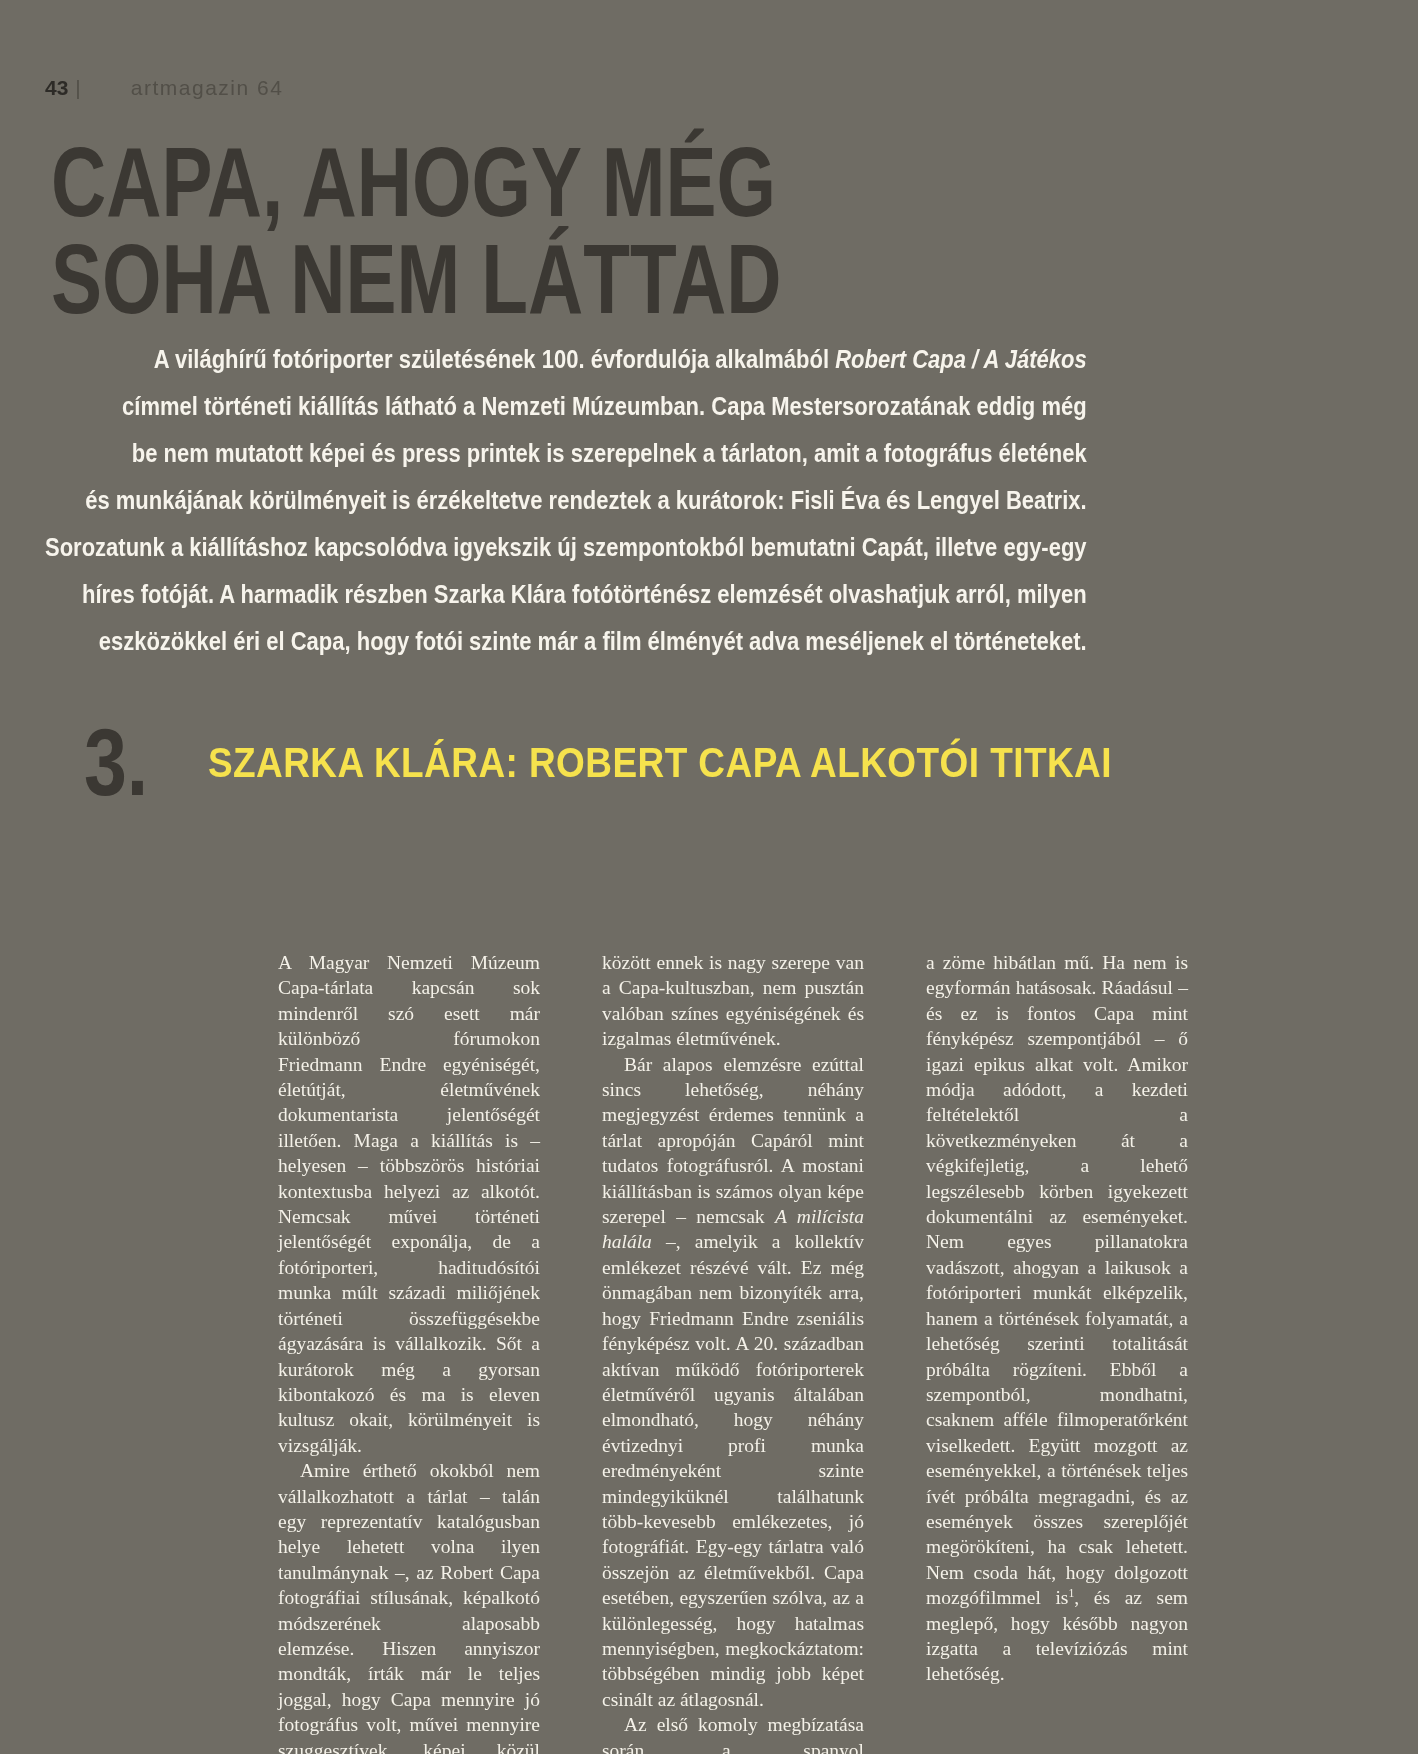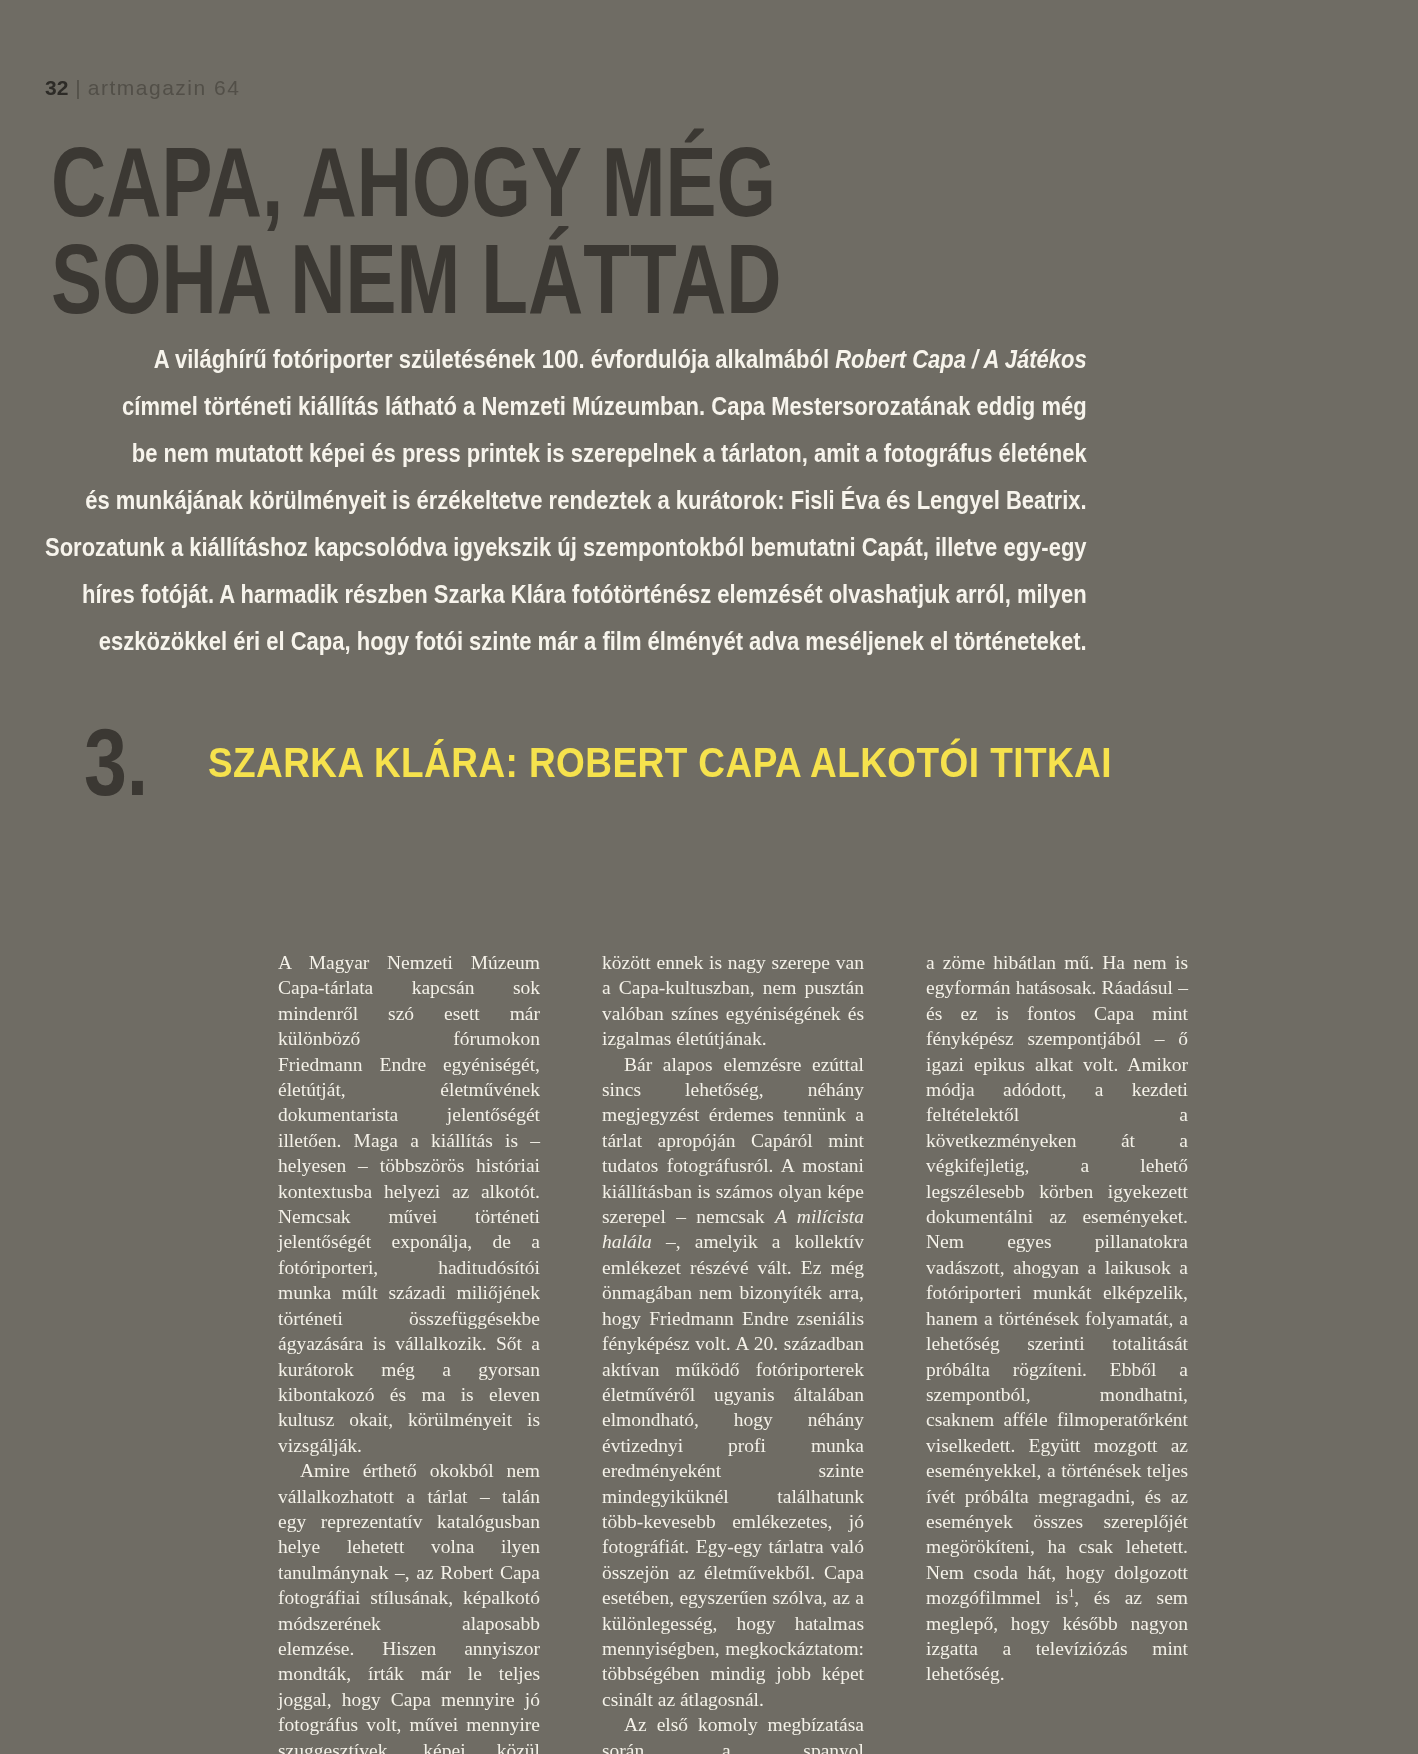--- a/index.html
+++ b/index.html
@@ -51,7 +51,7 @@
 
 <div class="page">
   <div class="header">
-    <span class="pagenum">32</span><span class="sep">|</span><span class="mag">artmagazin 64</span>
+    <span class="pagenum">43</span><span class="sep">|</span><span class="mag">artmagazin 64</span>
   </div>
 
   <h1 class="title">

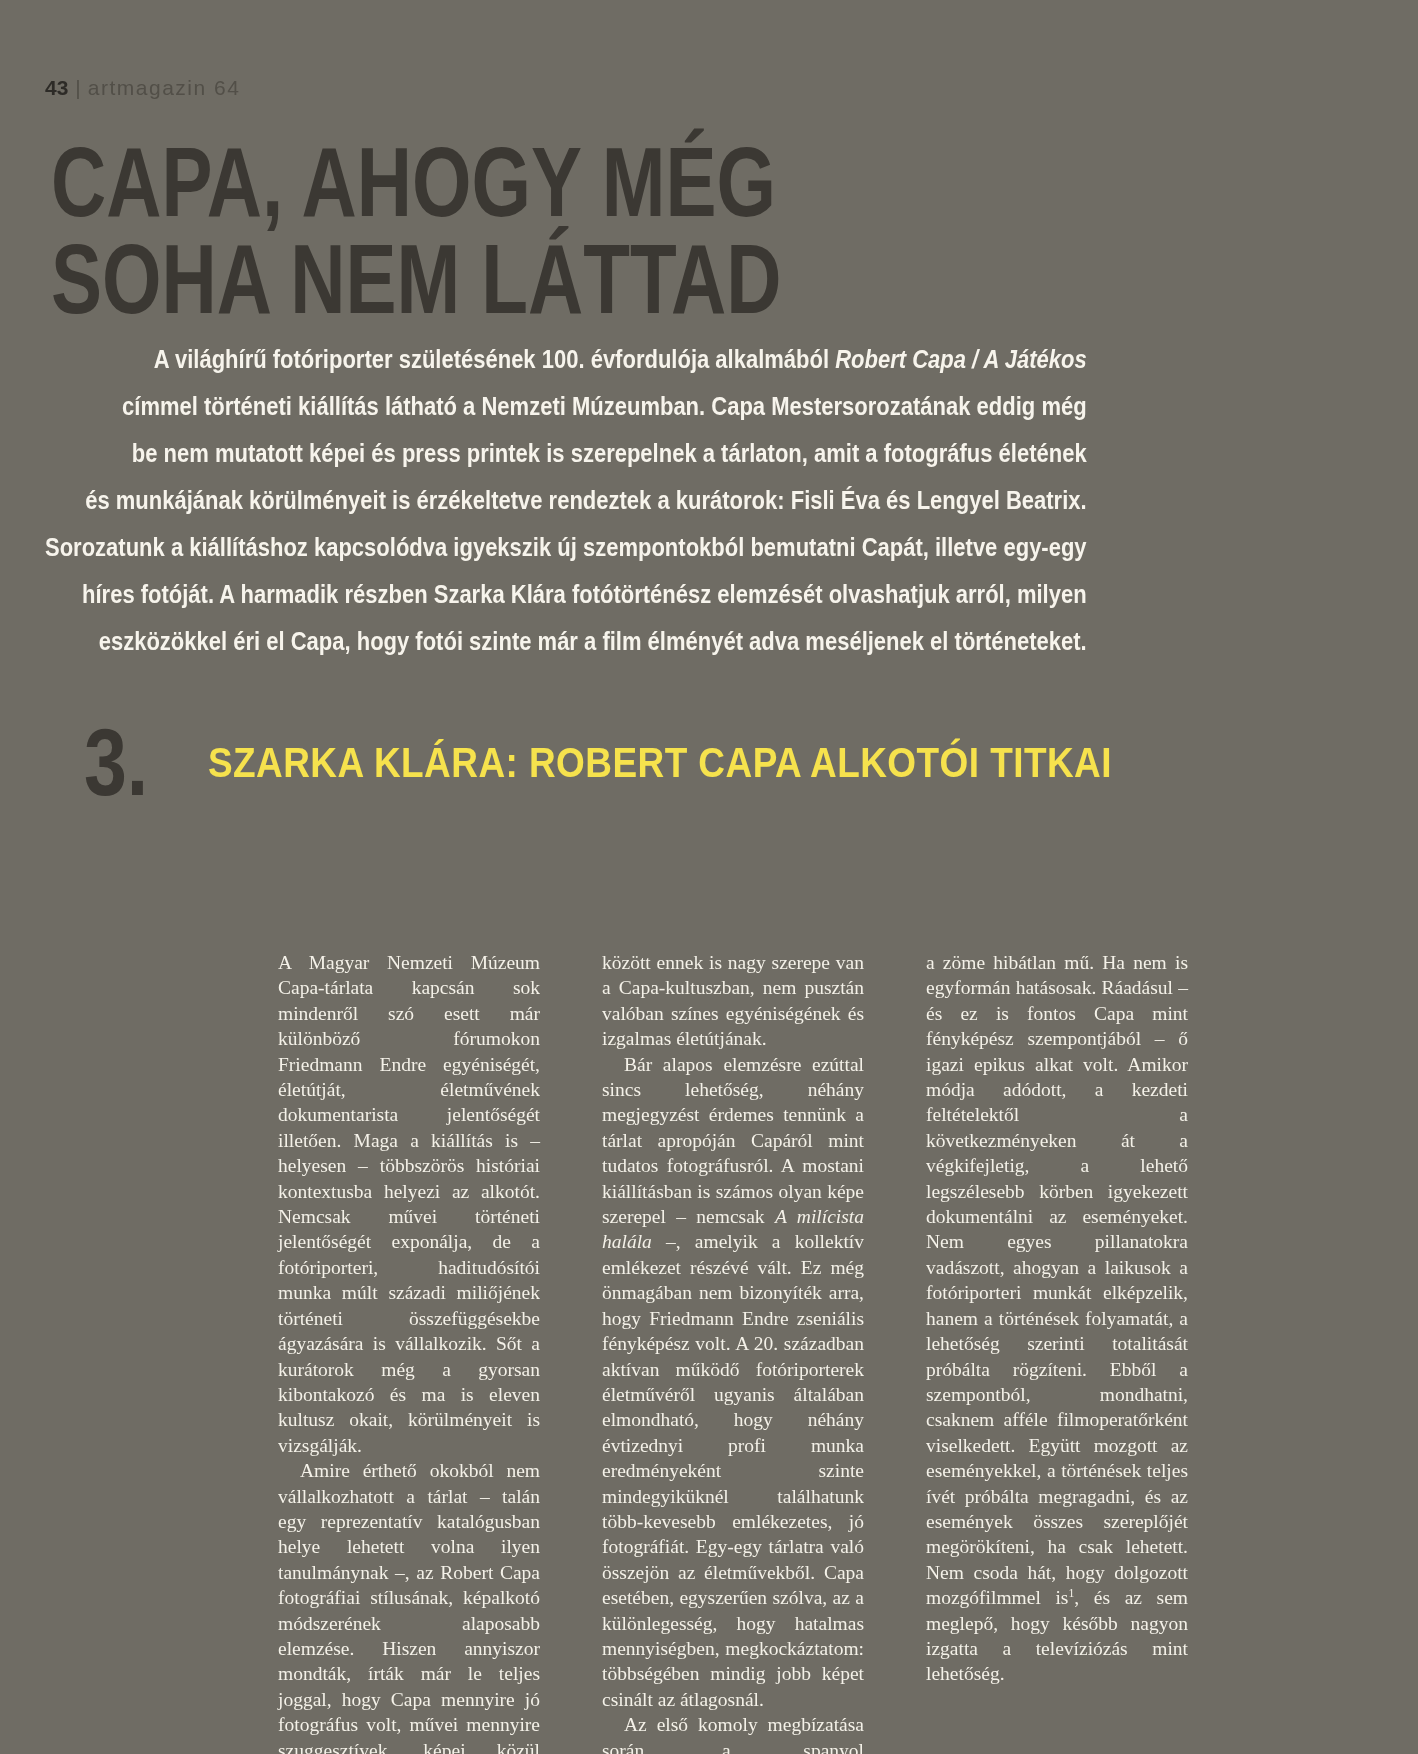--- a/index.html
+++ b/index.html
@@ -22,7 +22,7 @@
   .header{position:absolute;left:45px;top:76px;font-size:21px;}
   .pagenum{font-weight:700;color:var(--page-number);}
   .sep{color:var(--magazine);padding:0 7px;font-weight:400;}
-  .mag{color:var(--magazine);letter-spacing:1.5px;}
+  .mag{color:var(--magazine);letter-spacing:1.5px;margin-left:43px;}
   .title{position:absolute;left:43px;top:126px;margin:8px;
     font-size:98px;line-height:97px;font-weight:700;
     color:var(--title);text-transform:uppercase;}

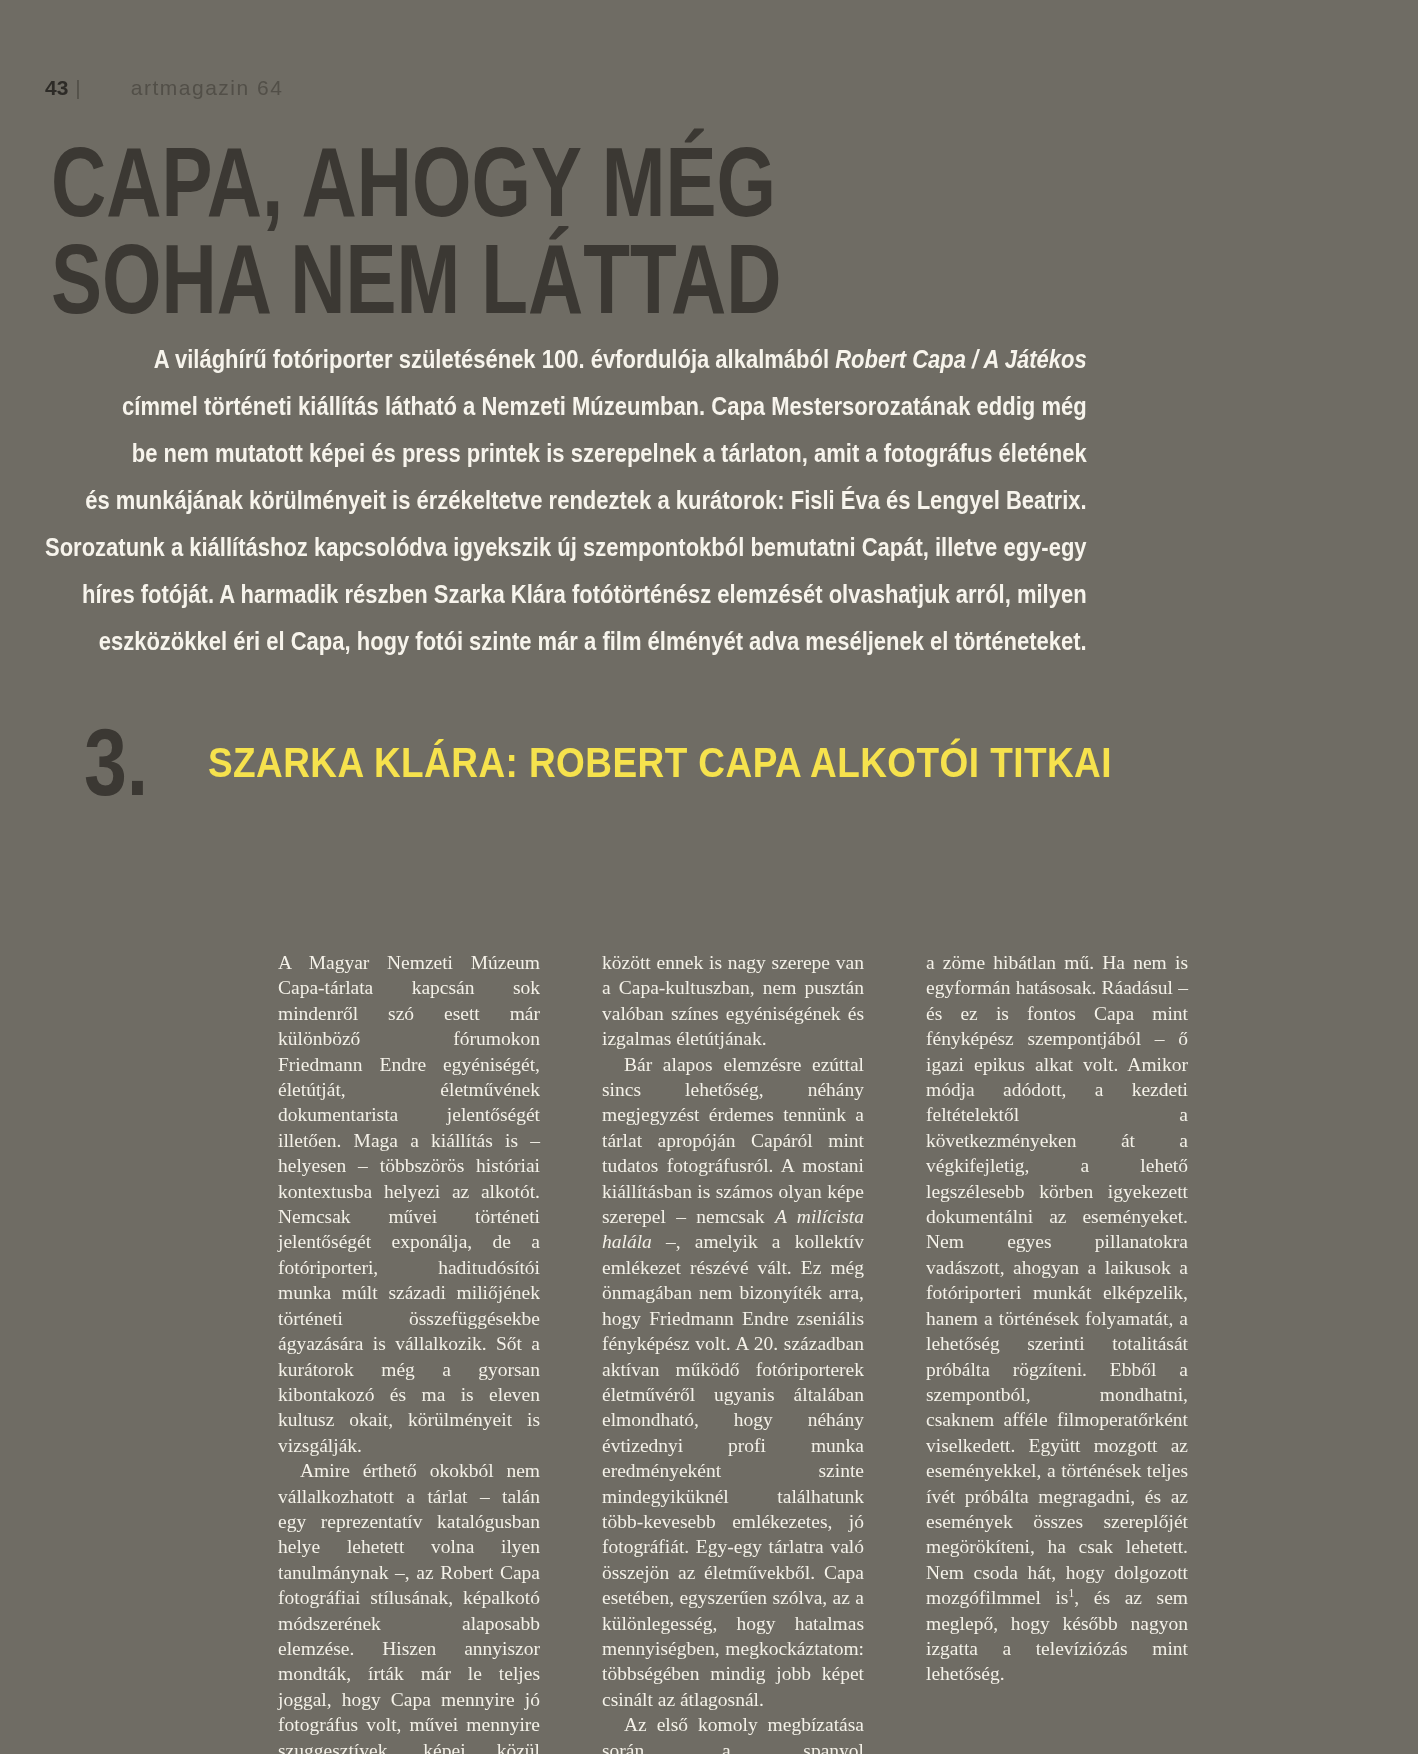--- a/index.html
+++ b/index.html
@@ -78,7 +78,7 @@
         <p class="indent"><span>Amire érthető okokból nem vállalkozhatott a tárlat – talán egy reprezentatív katalógusban helye lehetett volna ilyen tanulmánynak –, az Robert Capa fotográfiai stílusának, képalkotó módszerének alaposabb elemzése. Hiszen annyiszor mondták, írták már le teljes joggal, hogy Capa mennyire jó fotográfus volt, művei mennyire szuggesztívek, képei közül nagyon sok örökre befészkeli magát az emberek emlékei közé. Fényképei egy része idővel szinte ikonikussá vált. Többek</span></p>
       </div>
       <div class="col">
-        <p><span>között ennek is nagy szerepe van a Capa-kultuszban, nem pusztán valóban színes egyéniségének és izgalmas életútjának.</span></p>
+        <p><span>között ennek is nagy szerepe van a Capa-kultuszban, nem pusztán valóban színes egyéniségének és izgalmas életművének.</span></p>
         <p class="indent"><span>Bár alapos elemzésre ezúttal sincs lehetőség, néhány megjegyzést érdemes tennünk a tárlat apropóján Capáról mint tudatos fotográfusról. A mostani kiállításban is számos olyan képe szerepel – nemcsak </span><em>A milícista halála</em><span> –, amelyik a kollektív emlékezet részévé vált. Ez még önmagában nem bizonyíték arra, hogy Friedmann Endre zseniális fényképész volt. A 20. században aktívan működő fotóriporterek életművéről ugyanis általában elmondható, hogy néhány évtizednyi profi munka eredményeként szinte mindegyiküknél találhatunk több-kevesebb emlékezetes, jó fotográfiát. Egy-egy tárlatra való összejön az életművekből. Capa esetében, egyszerűen szólva, az a különlegesség, hogy hatalmas mennyiségben, megkockáztatom: többségében mindig jobb képet csinált az átlagosnál.</span></p>
         <p class="indent"><span>Az első komoly megbízatása során, a spanyol polgárháborúban exponált filmjeinek majd minden kockája, legalábbis</span></p>
       </div>

